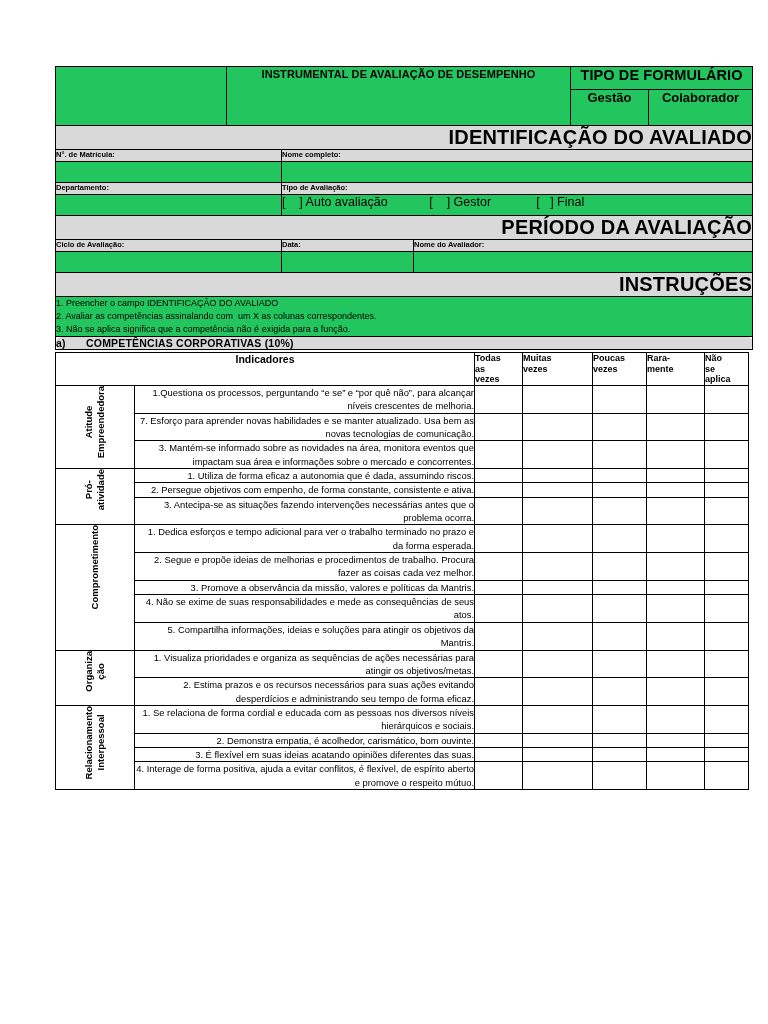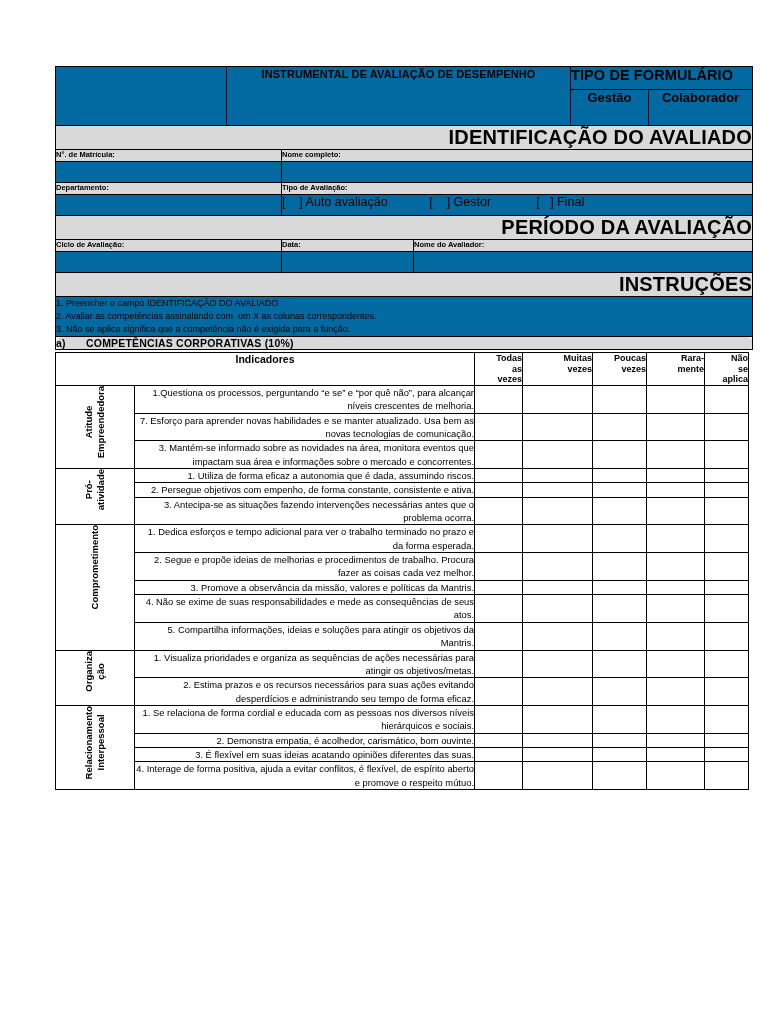--- a/index.html
+++ b/index.html
@@ -33,7 +33,7 @@
     border: 1px solid #000000;
     vertical-align: top;
     padding: 0;
-    background: #0369a1;
+    background: #22c55e;
   }
 
   

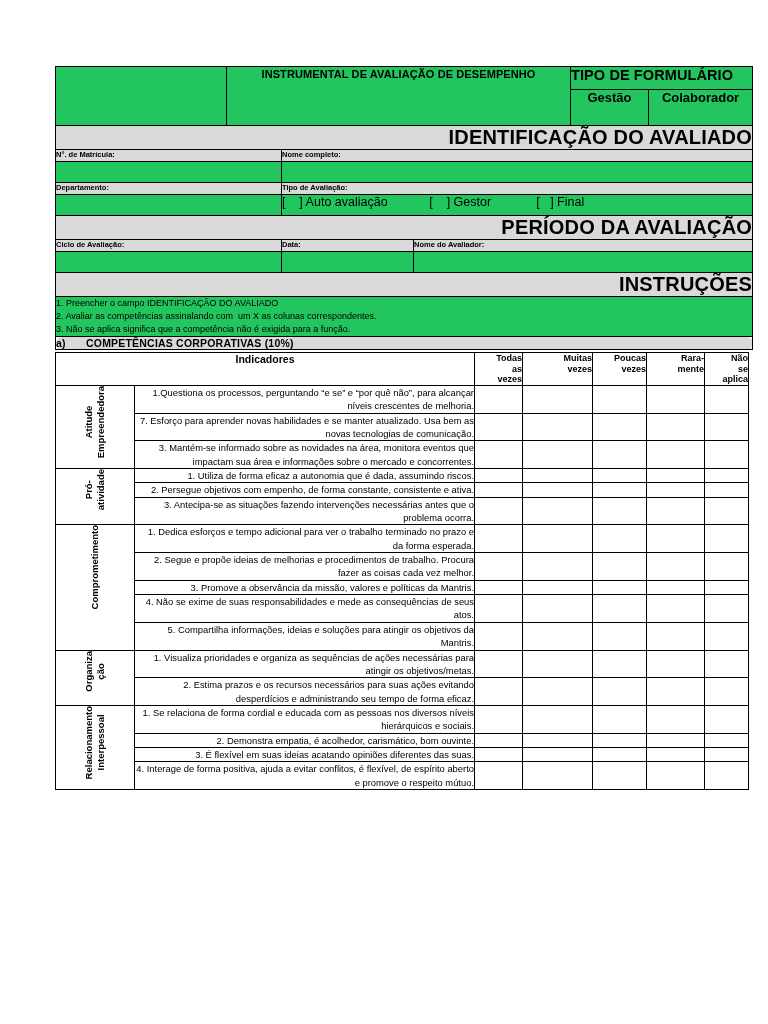--- a/index.html
+++ b/index.html
@@ -50,6 +50,7 @@
     letter-spacing: .1px;
   }
   .tipo-form {
+    text-align: center;
     font-size: 14.5px;
     font-weight: bold;
     padding: 5px 4px 4px 4px;

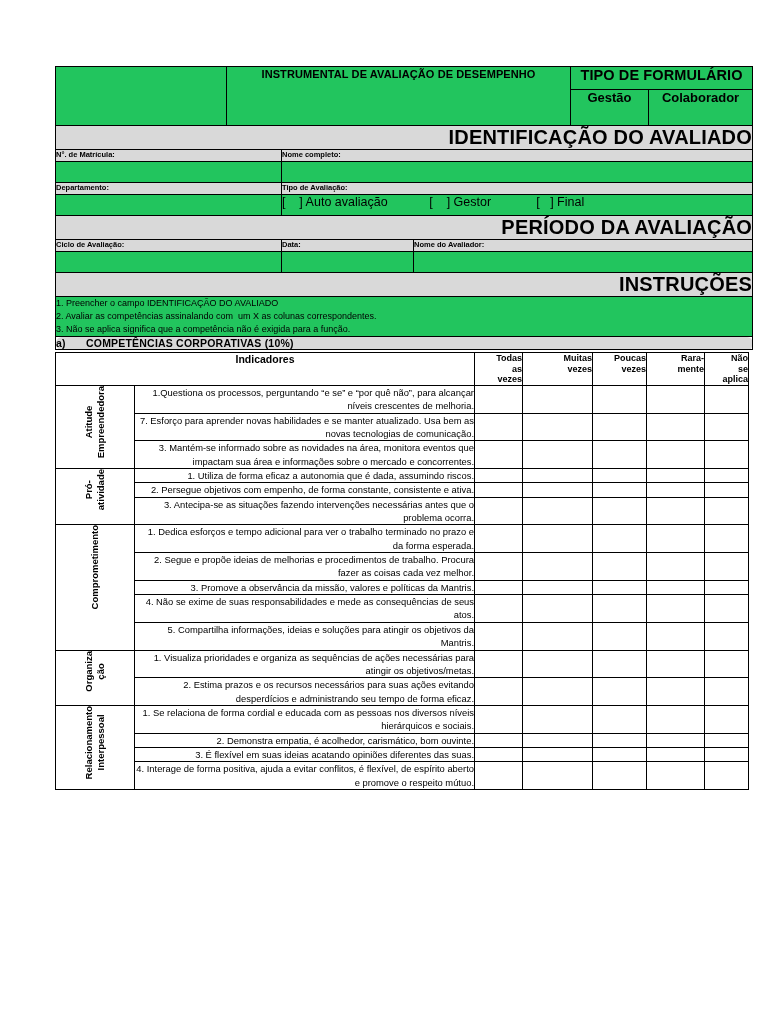--- a/index.html
+++ b/index.html
@@ -132,7 +132,7 @@
     background: #d9d9d9;
   }
   .scale-head {
-    text-align: right;
+    text-align: left;
     font-size: 9px;
     font-weight: bold;
     line-height: 1.18;

